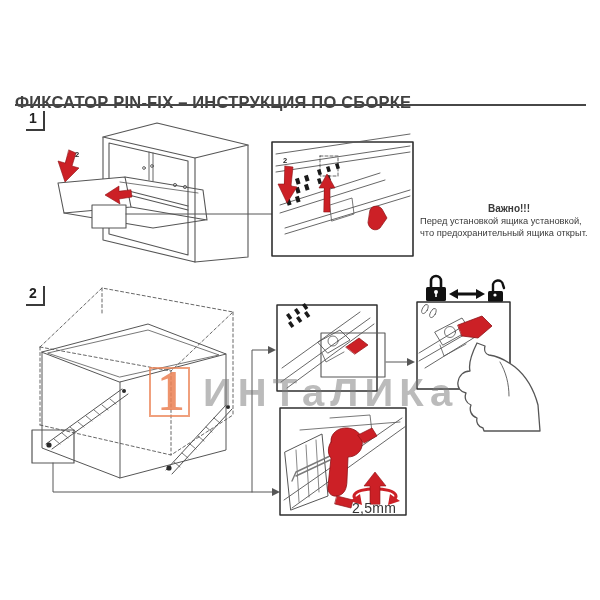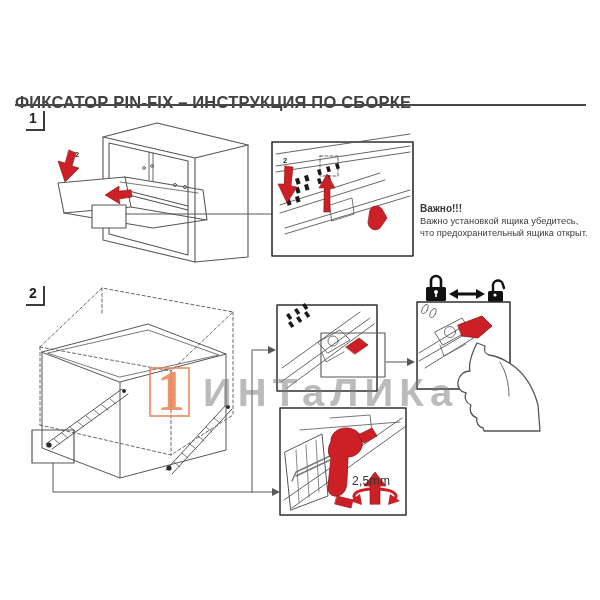--- a/index.html
+++ b/index.html
@@ -20,7 +20,7 @@
   #step2-num { left:26px; top:286px; }
   #artwork { left:0; top:110px; }
   #note { left:420px; top:203px; width:178px; }
-  #note .t { font-size:10px; font-weight:700; color:#3a3a3a; margin-bottom:2px; }
+  #note .t { font-size:10px; font-weight:700; color:#3a3a3a; margin-bottom:2px;text-align:center; }
   #note .l { font-size:9.3px; color:#3a3a3a; line-height:11.8px; }
   #tool-size { left:352px; top:474px; font-size:12px; color:#333; letter-spacing:.3px; }
   #watermark { left:0; top:0; width:600px; height:600px; pointer-events:none; }

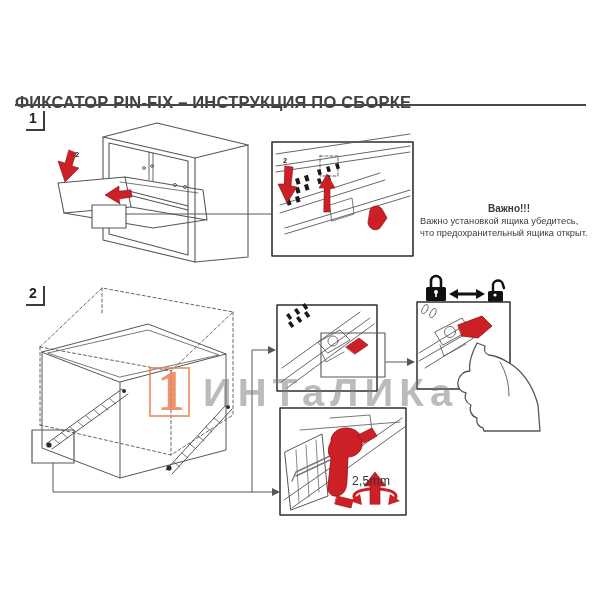--- a/index.html
+++ b/index.html
@@ -213,7 +213,7 @@
 
   <div class="abs" id="note">
     <div class="t">Важно!!!</div>
-    <div class="l">Важно установкой ящика убедитесь,</div>
+    <div class="l">Перед установкой ящика установкой,</div>
     <div class="l">что предохранительный ящика открыт.</div>
   </div>
 

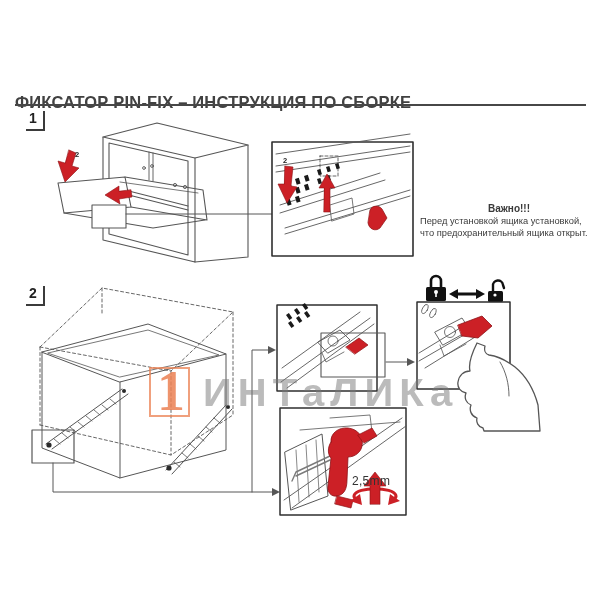--- a/index.html
+++ b/index.html
@@ -22,7 +22,7 @@
   #note { left:420px; top:203px; width:178px; }
   #note .t { font-size:10px; font-weight:700; color:#3a3a3a; margin-bottom:2px;text-align:center; }
   #note .l { font-size:9.3px; color:#3a3a3a; line-height:11.8px; }
-  #tool-size { left:352px; top:474px; font-size:12px; color:#333; letter-spacing:.3px; }
+  #tool-size { left:352px; top:500px; font-size:14px; color:#333; letter-spacing:.3px; }
   #watermark { left:0; top:0; width:600px; height:600px; pointer-events:none; }
   #wm-logo {
     position:absolute; left:149px; top:367px; width:41px; height:50px;

